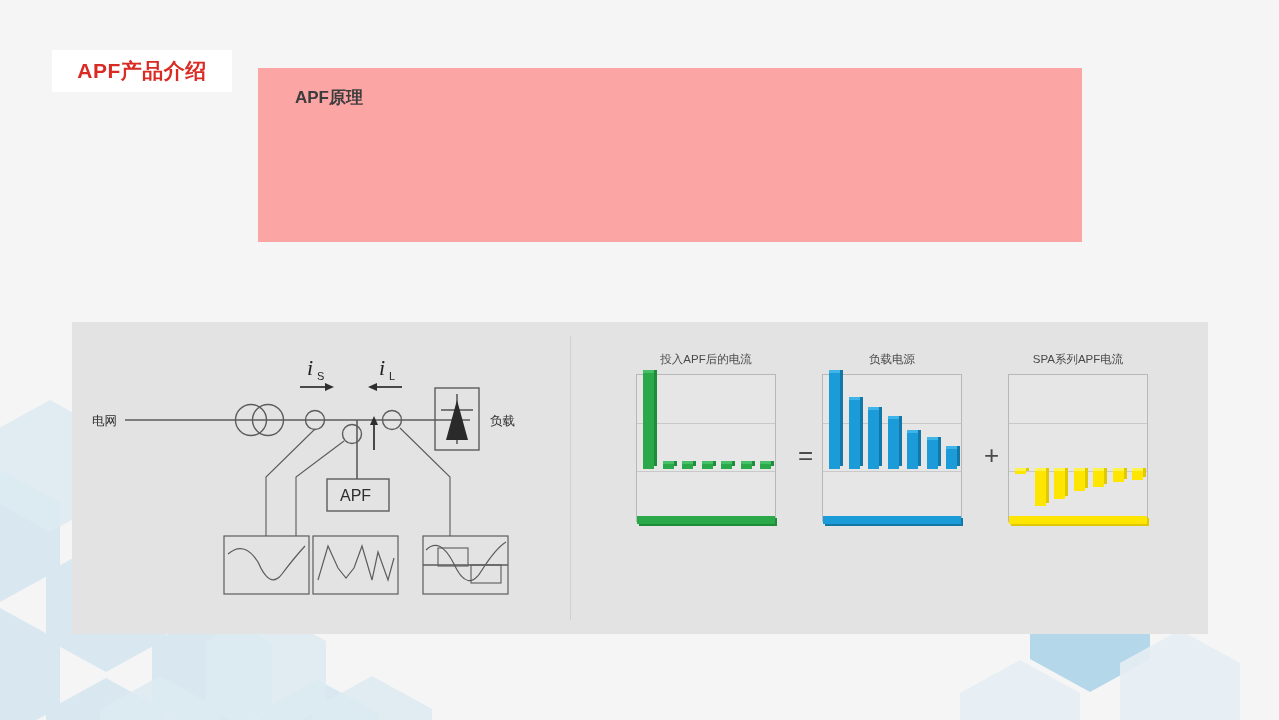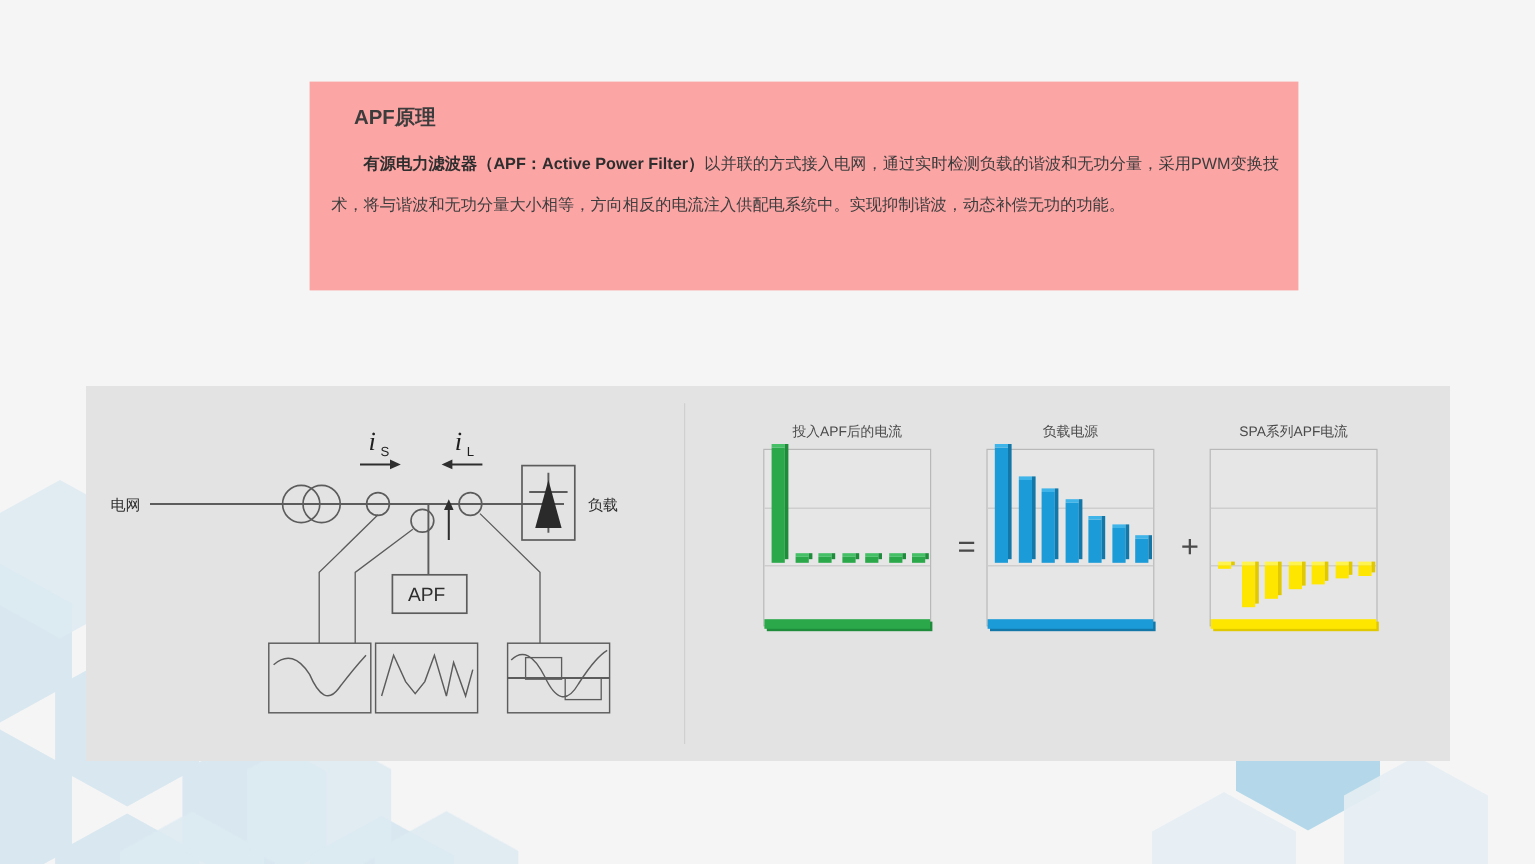--- a/index.html
+++ b/index.html
@@ -185,6 +185,9 @@
     </g>
   </svg>
 
+  <div id="title-chip">
+    <span class="t">APF产品介绍</span>
+  </div>
 
   <div id="text-card">
     <div class="heading">APF原理</div>

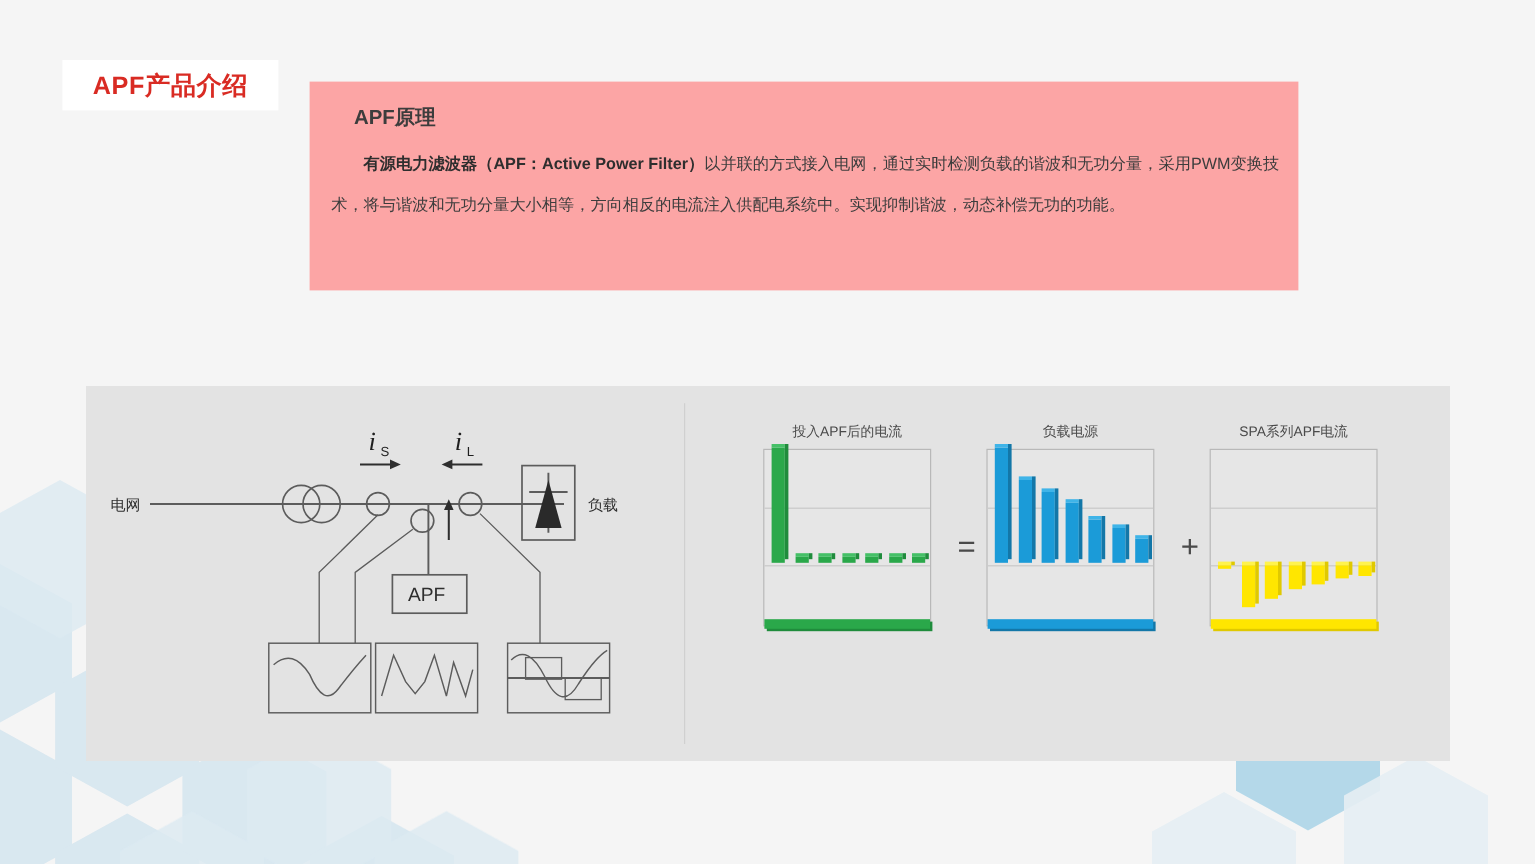--- a/index.html
+++ b/index.html
@@ -191,9 +191,6 @@
 
   <div id="text-card">
     <div class="heading">APF原理</div>
-    <div class="body">
-      <b>有源电力滤波器（APF：Active Power Filter）</b><span>以并联的方式接入电网，通过实时检测负载的谐波和无功分量，采用PWM变换技术，将与谐波和无功分量大小相等，方向相反的电流注入供配电系统中。实现抑制谐波，动态补偿无功的功能。</span>
-    </div>
   </div>
 
   <div id="panel">

